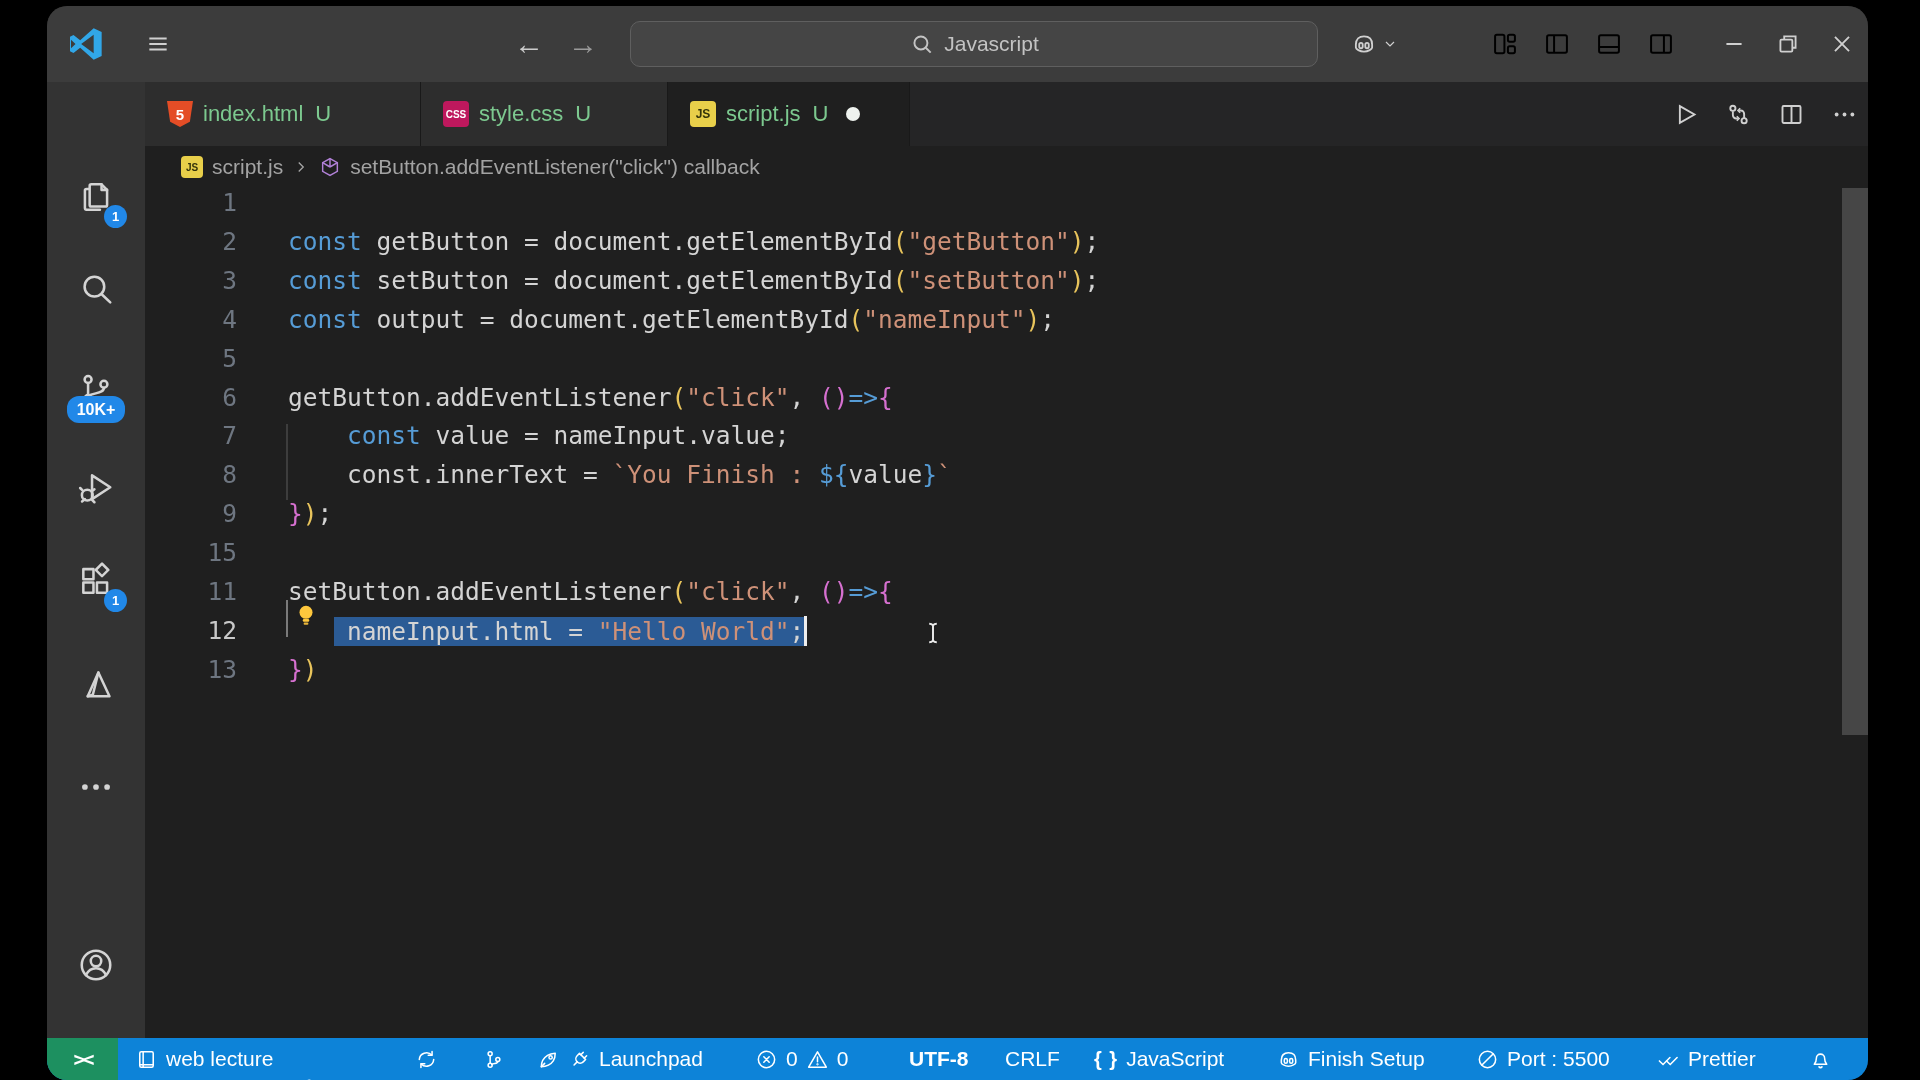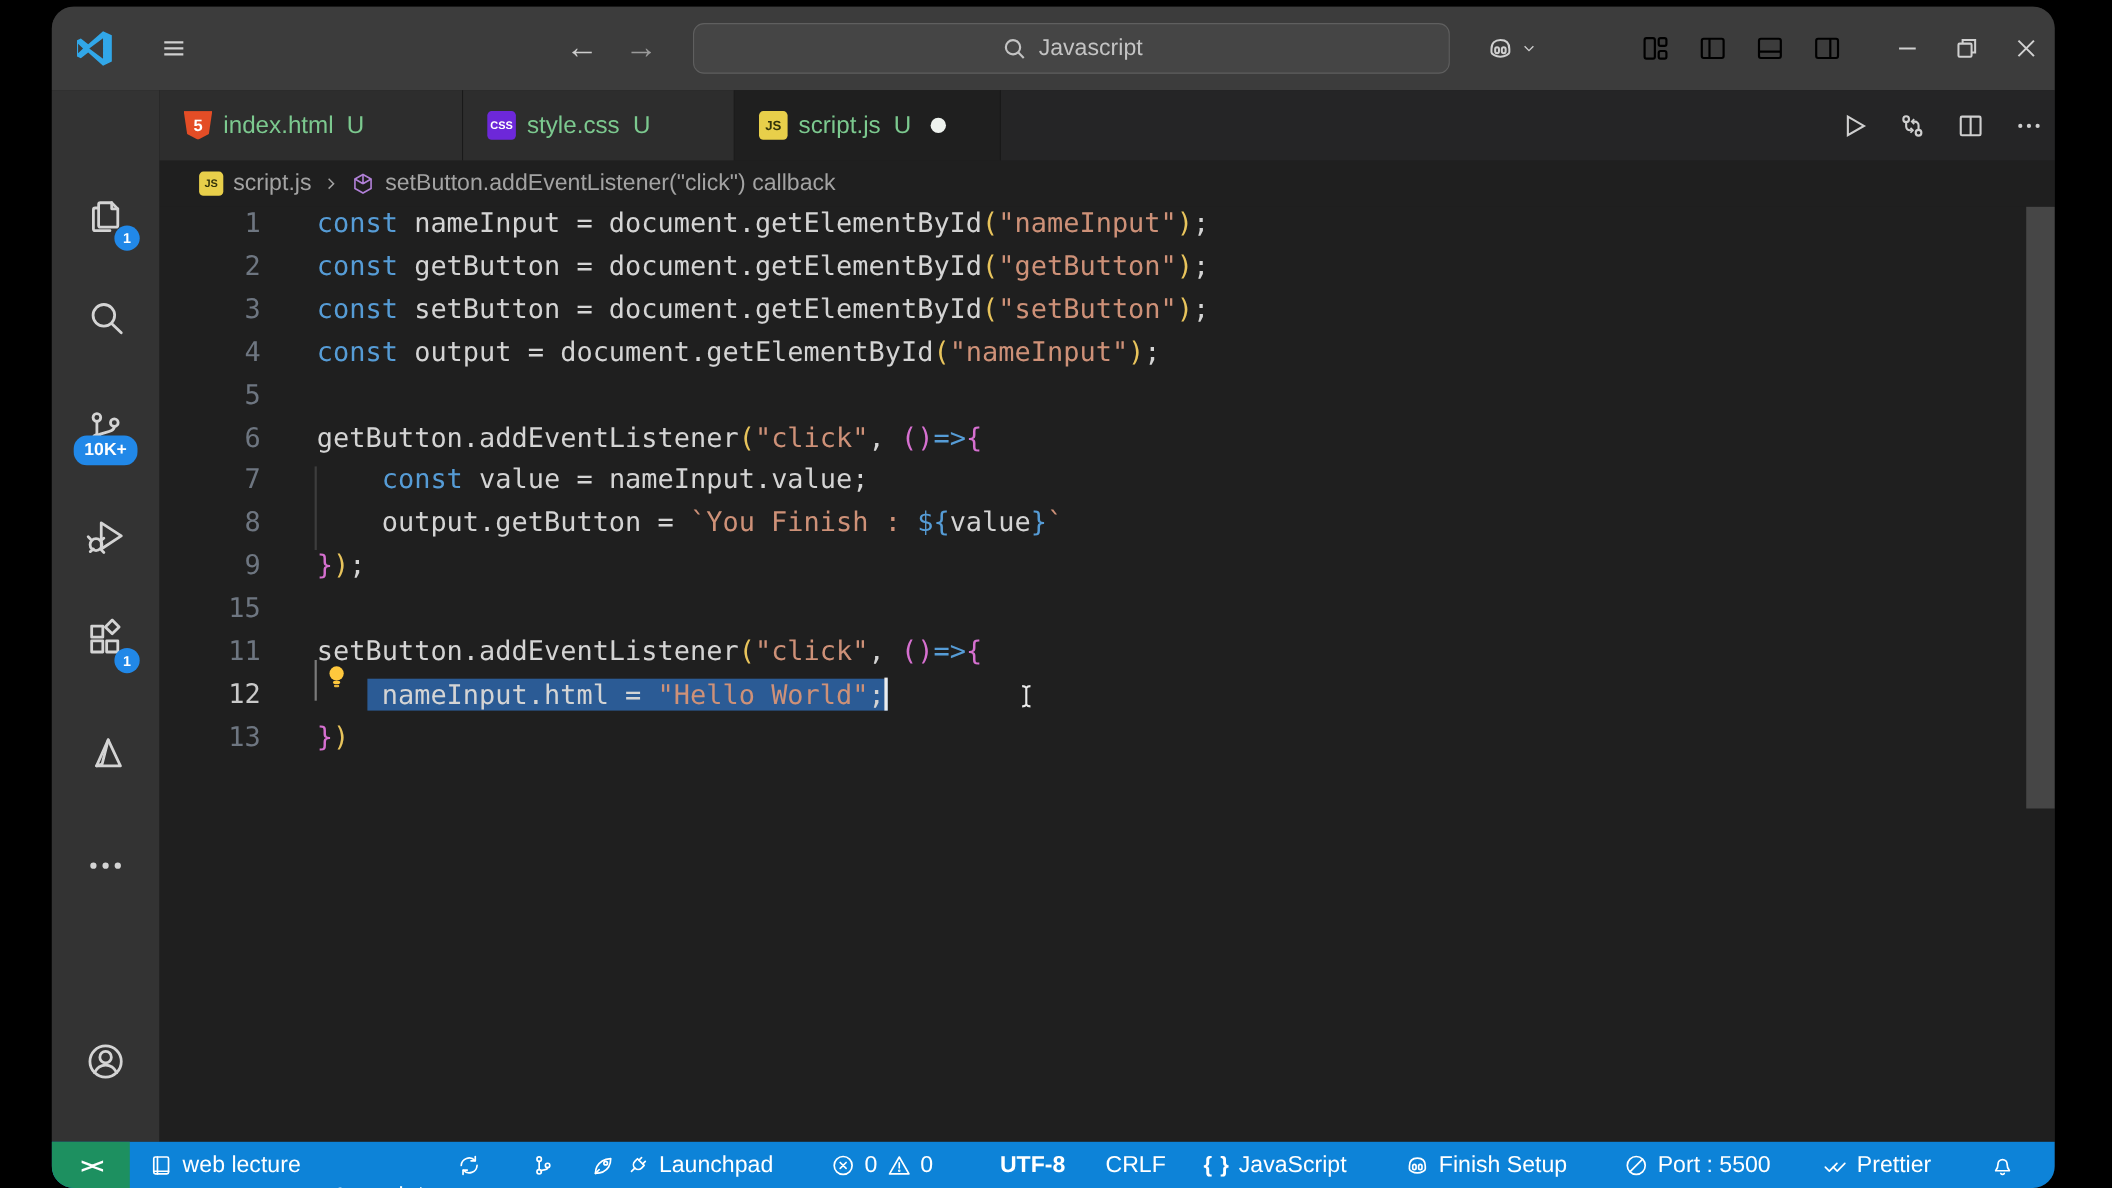--- a/index.html
+++ b/index.html
@@ -46,7 +46,7 @@
   .fi { width:26px; height:26px; display:flex; align-items:center; justify-content:center;
     font-weight:bold; border-radius:4px; flex:none; }
   .fi-html { background:#e44d26; color:#fff; font-size:15px; clip-path:polygon(0 0,100% 0,88% 80%,50% 100%,12% 80%); border-radius:0; }
-  .fi-css { background:#6d28d9; color:#fff; font-size:10px; }
+  .fi-css { background:#be185d; color:#fff; font-size:10px; }
   .fi-js { background:#e8cf4a; color:#33330a; font-size:12px; }
   #editor-actions { position:absolute; right:10px; top:76px; height:64px; display:flex; align-items:center; gap:26px; color:#cfcfcf; }
   #editor-actions span { display:flex; width:27px; }

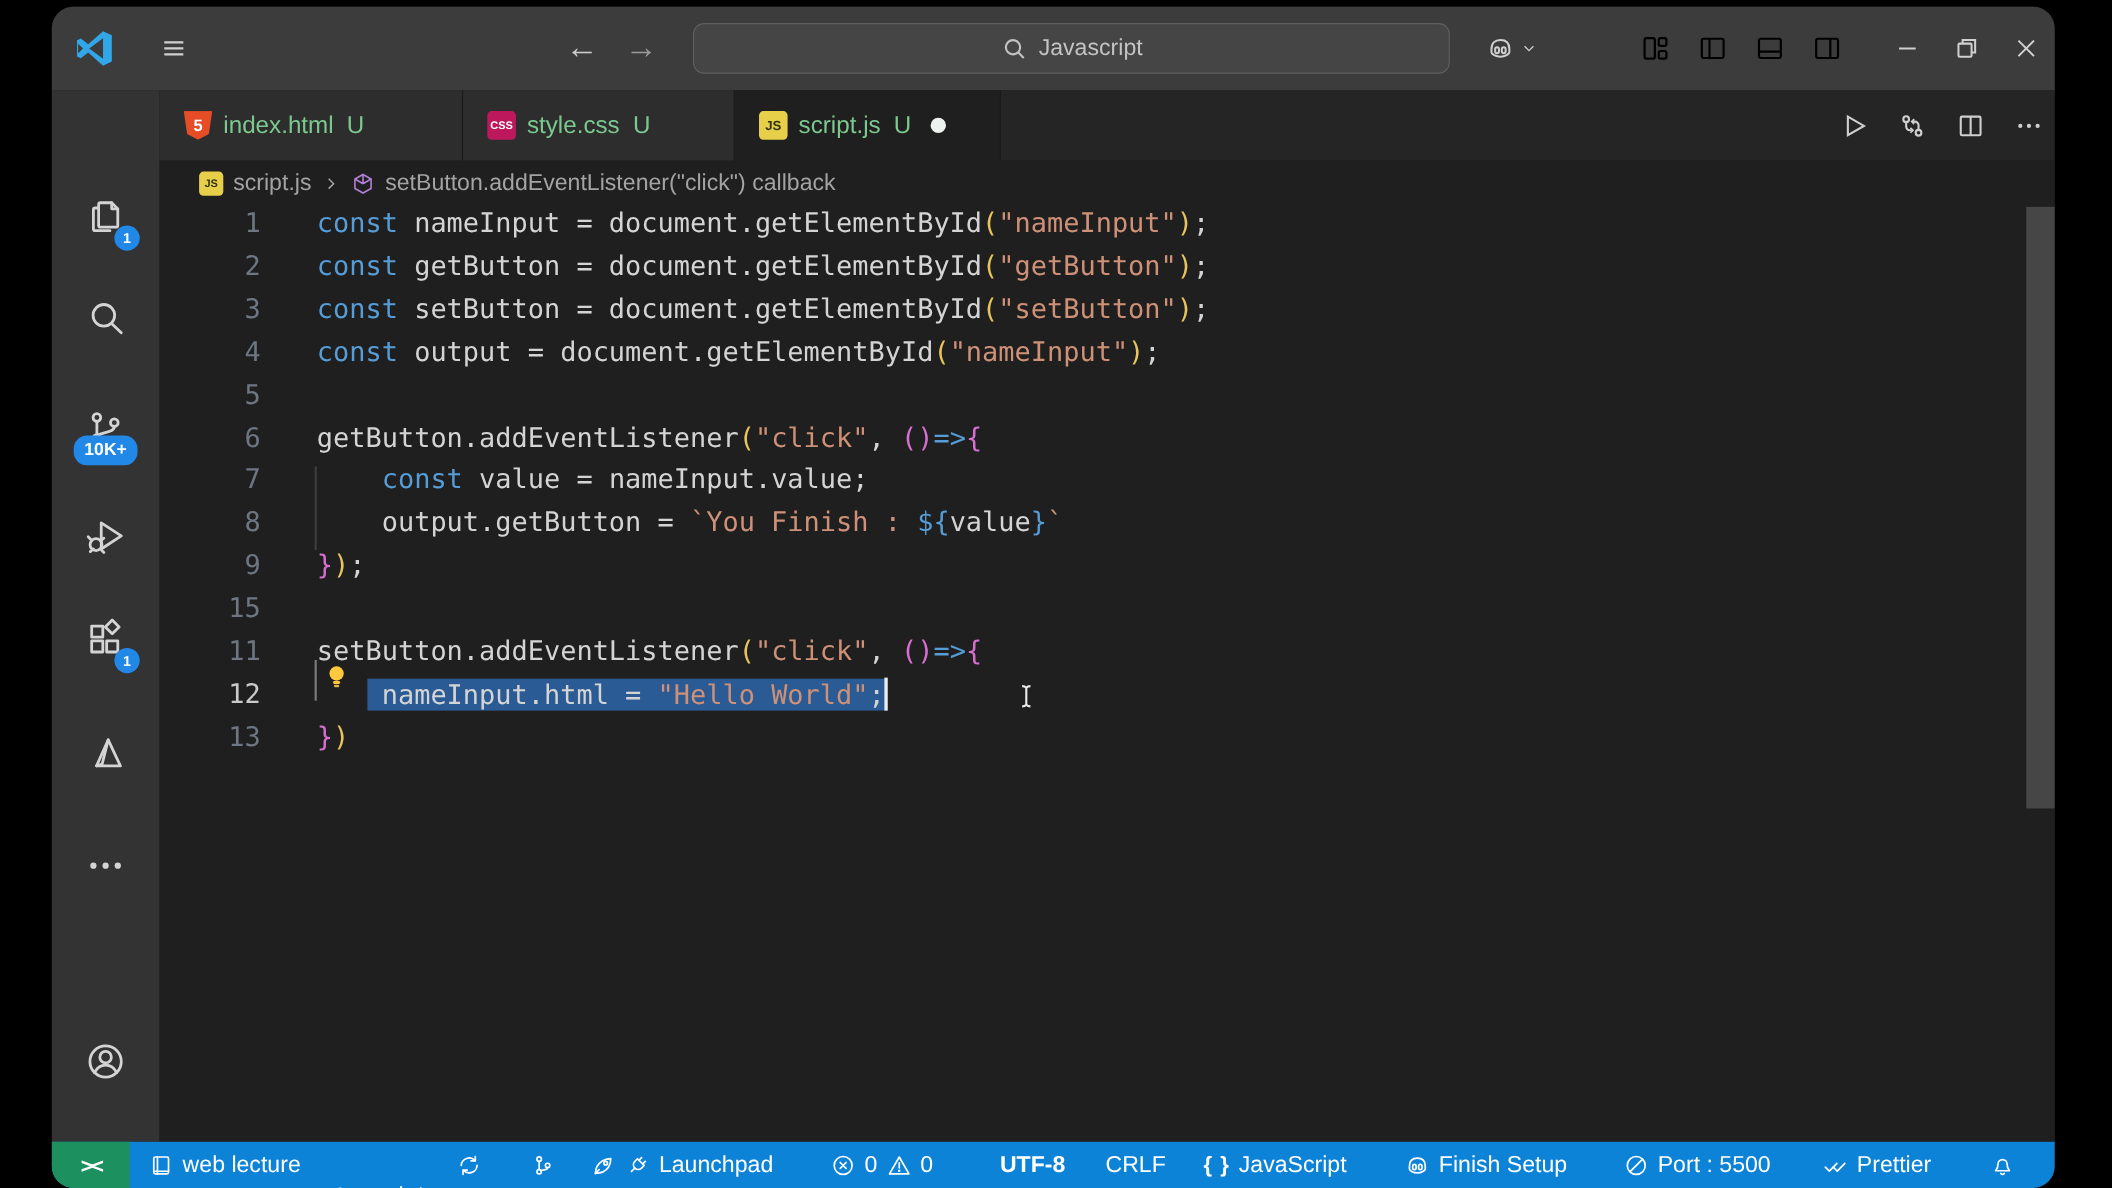--- a/index.html
+++ b/index.html
@@ -308,7 +308,7 @@
 
   <div id="editor">
     <div id="code-lines">
-        <div class="line" style="top: 0px;"><span class="num">1</span><span class="codetext"><span class="k">const</span><span class="d"> nameInput = document.getElementById</span><span class="b1">(</span><span class="s">"nameInput"</span><span class="b1">)</span><span class="d">;</span></span></div>
+        <div class="line" style="top: 0px;"><span class="num">1</span></div>
         <div class="line" style="top: 38.9px;"><span class="num">2</span><span class="codetext"><span class="k">const</span><span class="d"> getButton = document.getElementById</span><span class="b1">(</span><span class="s">"getButton"</span><span class="b1">)</span><span class="d">;</span></span></div>
         <div class="line" style="top: 77.8px;"><span class="num">3</span><span class="codetext"><span class="k">const</span><span class="d"> setButton = document.getElementById</span><span class="b1">(</span><span class="s">"setButton"</span><span class="b1">)</span><span class="d">;</span></span></div>
         <div class="line" style="top: 116.7px;"><span class="num">4</span><span class="codetext"><span class="k">const</span><span class="d"> output = document.getElementById</span><span class="b1">(</span><span class="s">"nameInput"</span><span class="b1">)</span><span class="d">;</span></span></div>

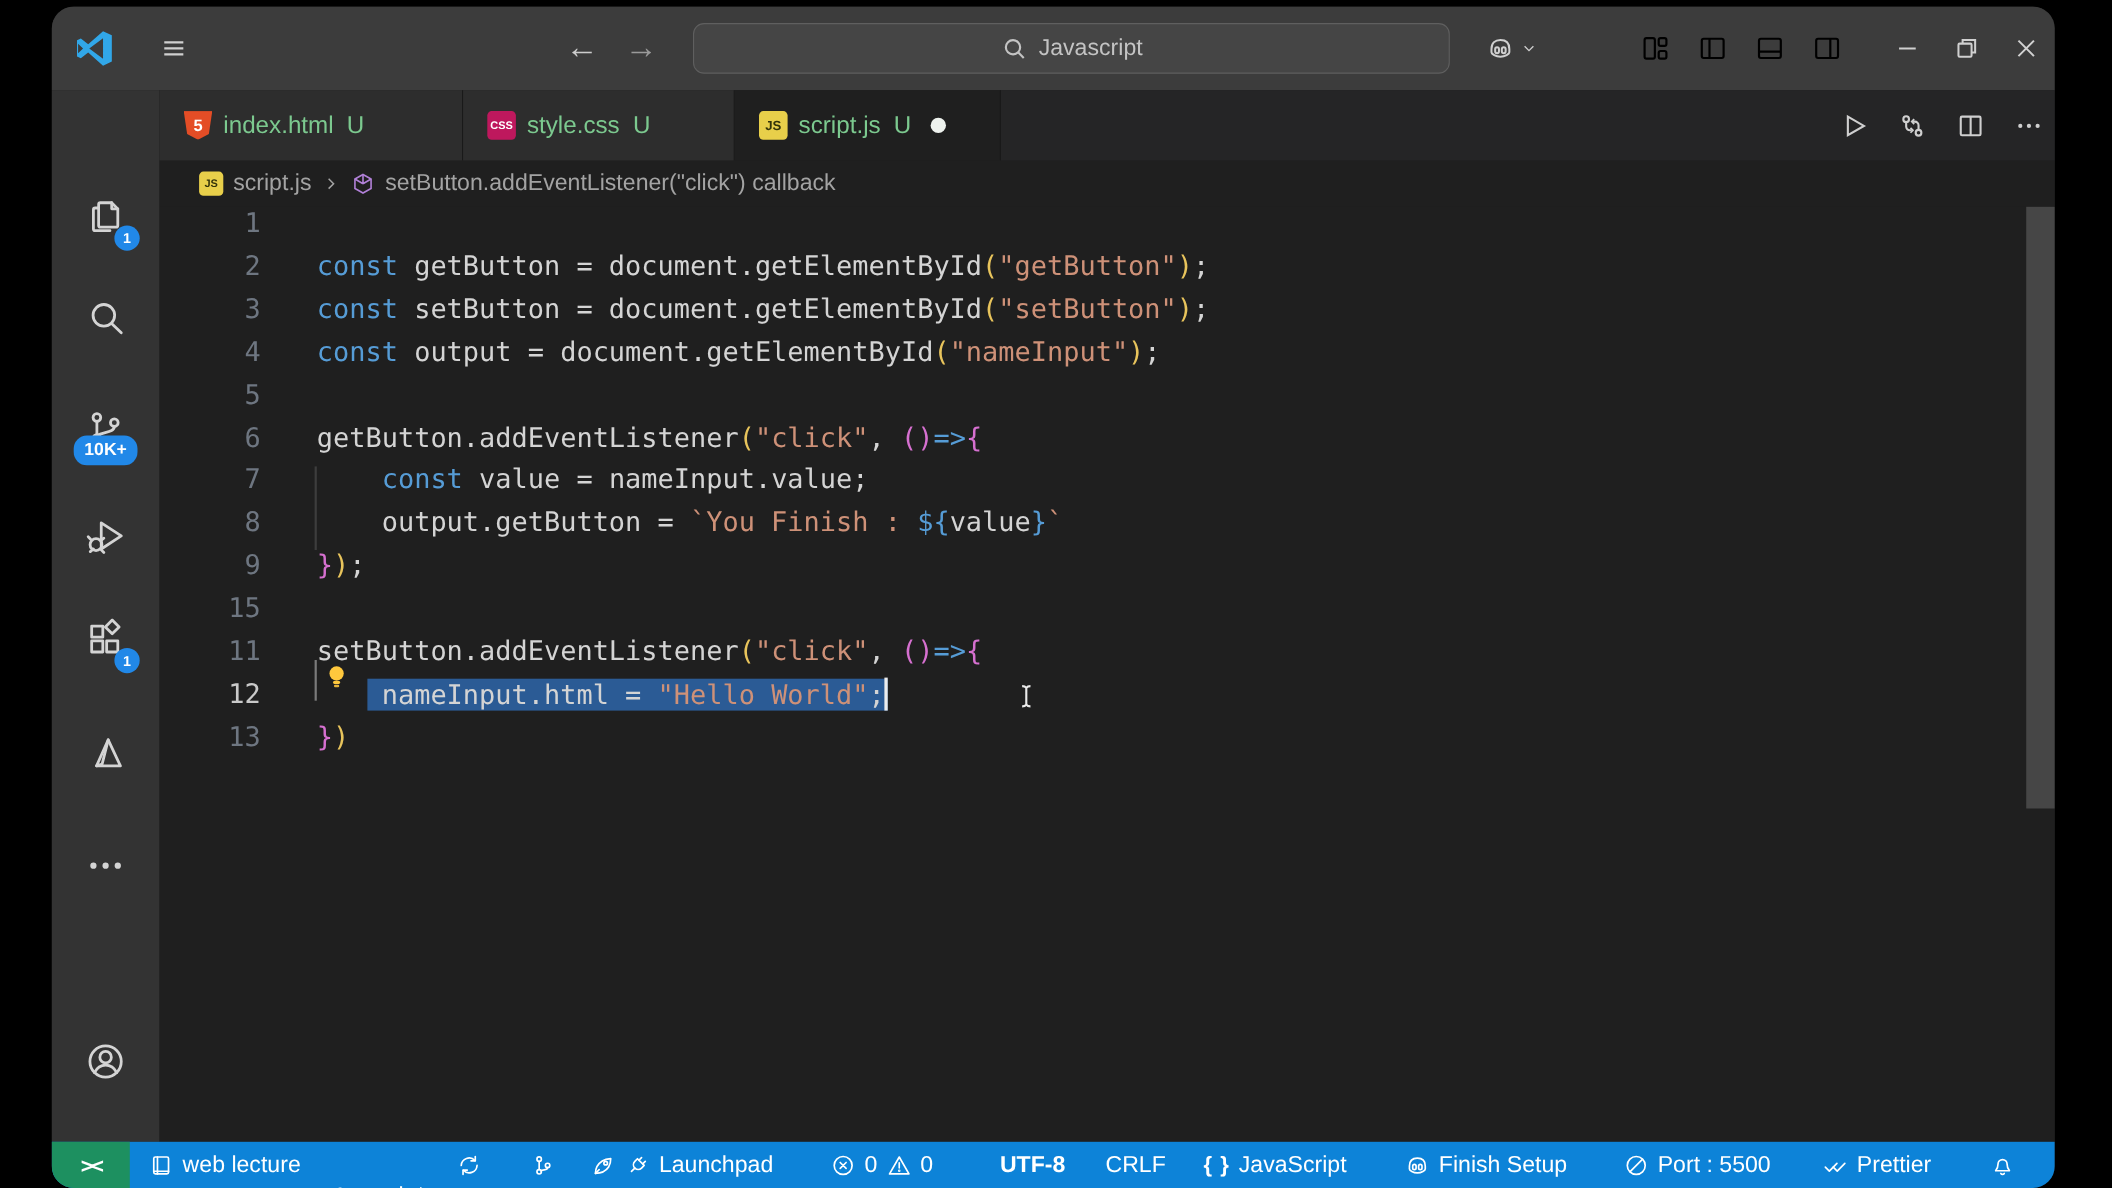--- a/index.html
+++ b/index.html
@@ -315,7 +315,7 @@
         <div class="line" style="top: 155.6px;"><span class="num">5</span><span class="codetext"></span></div>
         <div class="line" style="top: 194.5px;"><span class="num">6</span><span class="codetext"><span class="d">getButton.addEventListener</span><span class="b1">(</span><span class="s">"click"</span><span class="d">, </span><span class="b2">()</span><span class="k">=&gt;</span><span class="b2">{</span></span></div>
         <div class="line" style="top: 233.4px;"><span class="num">7</span><span class="codetext"><span class="d">    </span><span class="k">const</span><span class="d"> value = nameInput.value;</span></span></div>
-        <div class="line" style="top: 272.3px;"><span class="num">8</span><span class="codetext"><span class="d">    output.getButton = </span><span class="s">`You Finish : </span><span class="k">${</span><span class="d">value</span><span class="k">}</span><span class="s">`</span></span></div>
+        <div class="line" style="top: 272.3px;"><span class="num">8</span><span class="codetext"><span class="d">    const.innerText = </span><span class="s">`You Finish : </span><span class="k">${</span><span class="d">value</span><span class="k">}</span><span class="s">`</span></span></div>
         <div class="line" style="top: 311.2px;"><span class="num">9</span><span class="codetext"><span class="b2">}</span><span class="b1">)</span><span class="d">;</span></span></div>
         <div class="line" style="top: 350.1px;"><span class="num">15</span><span class="codetext"></span></div>
         <div class="line" style="top: 389px;"><span class="num">11</span><span class="codetext"><span class="d">setButton.addEventListener</span><span class="b1">(</span><span class="s">"click"</span><span class="d">, </span><span class="b2">()</span><span class="k">=&gt;</span><span class="b2">{</span></span></div>

